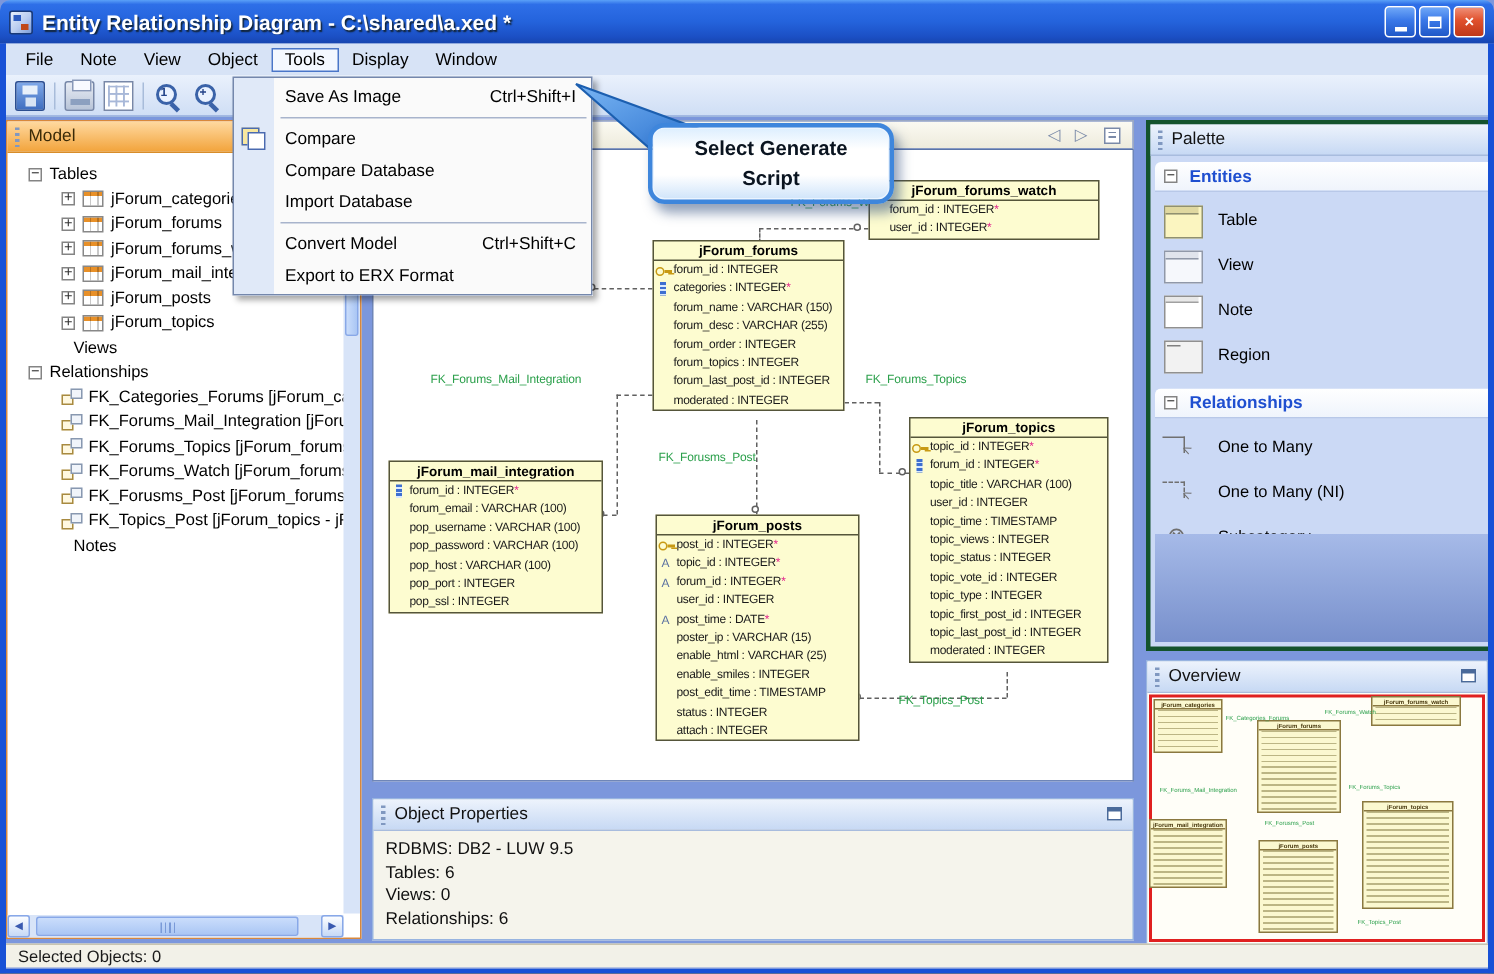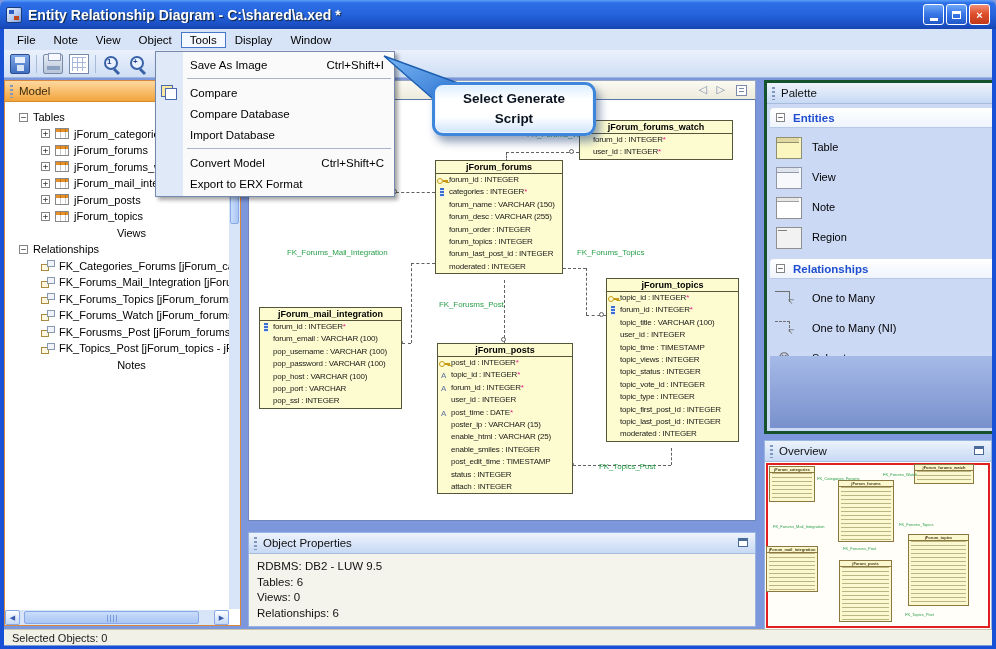--- a/index.html
+++ b/index.html
@@ -62,7 +62,7 @@
   .expander{display:inline-block;width:9px;height:9px;border:1px solid #848484;background:#fff;color:#333;
     font-size:9px;line-height:7px;text-align:center;vertical-align:middle;margin-right:5px;font-family:"DejaVu Sans Mono",monospace;}
   .lvl1{padding-left:14px;}
-  .lvl1.leaf{padding-left:29px;text-align:center;}
+  .lvl1.leaf{padding-left:44px;}
   .lvl2{padding-left:36px;}
   .tbl-ico{display:inline-block;width:14px;height:11px;border:1px solid #888;background:
     linear-gradient(180deg,#E89028 0 3px,#fff 3px),

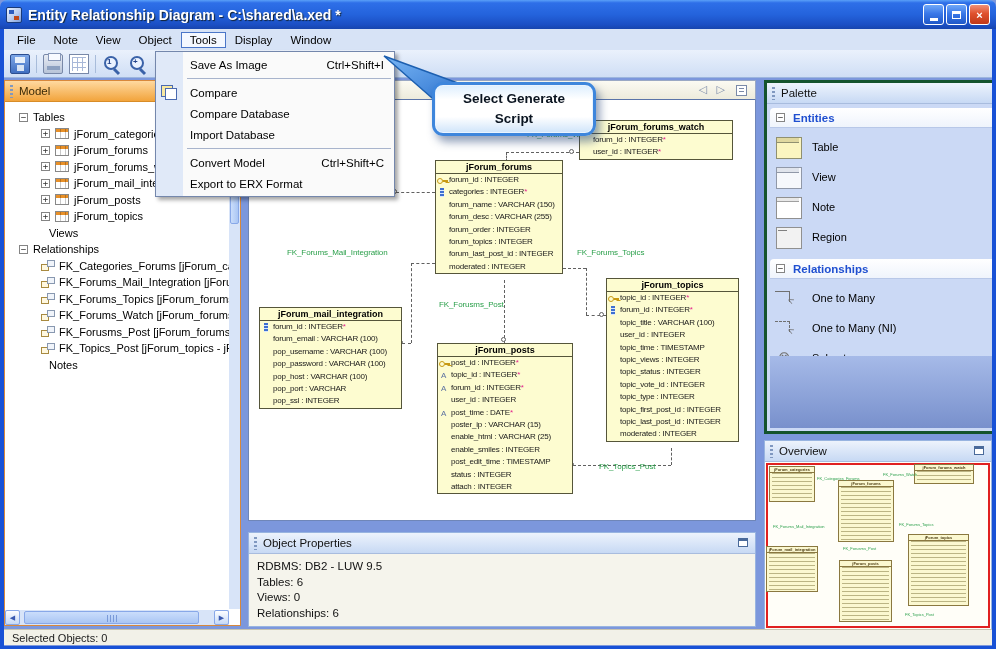--- a/index.html
+++ b/index.html
@@ -446,7 +446,7 @@
                 <span>pop_host : VARCHAR (100)</span>
               </div>
             <div class="e-row">
-                <span>pop_port : VARCHAR</span>
+                <span>pop_port : INTEGER</span>
               </div>
             <div class="e-row">
                 <span>pop_ssl : INTEGER</span>

